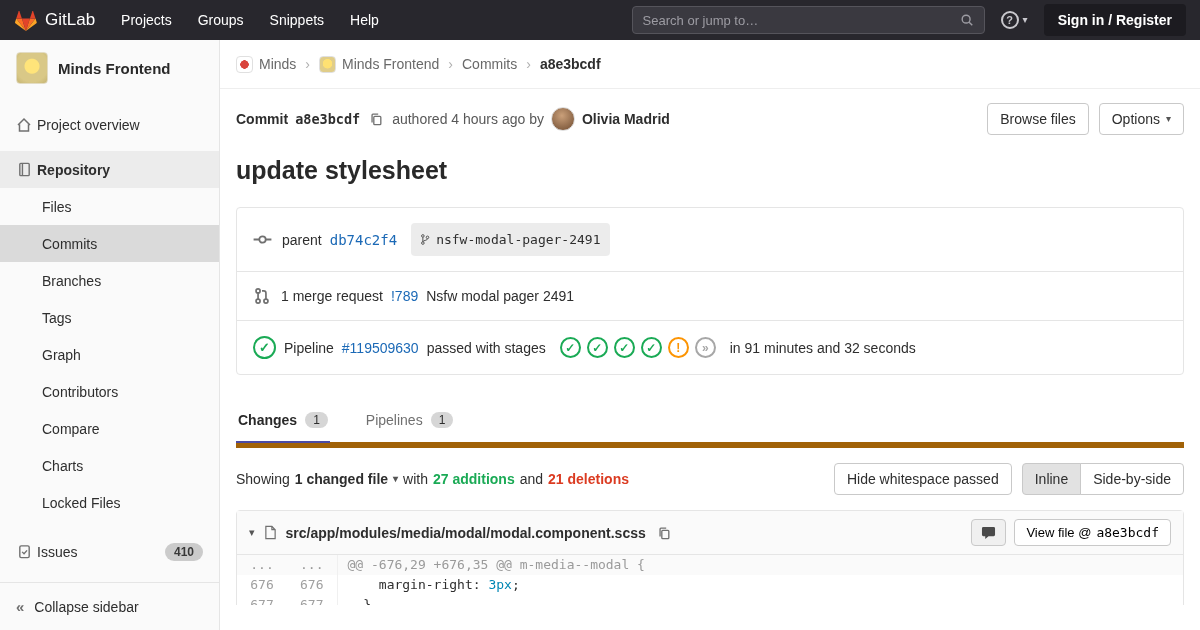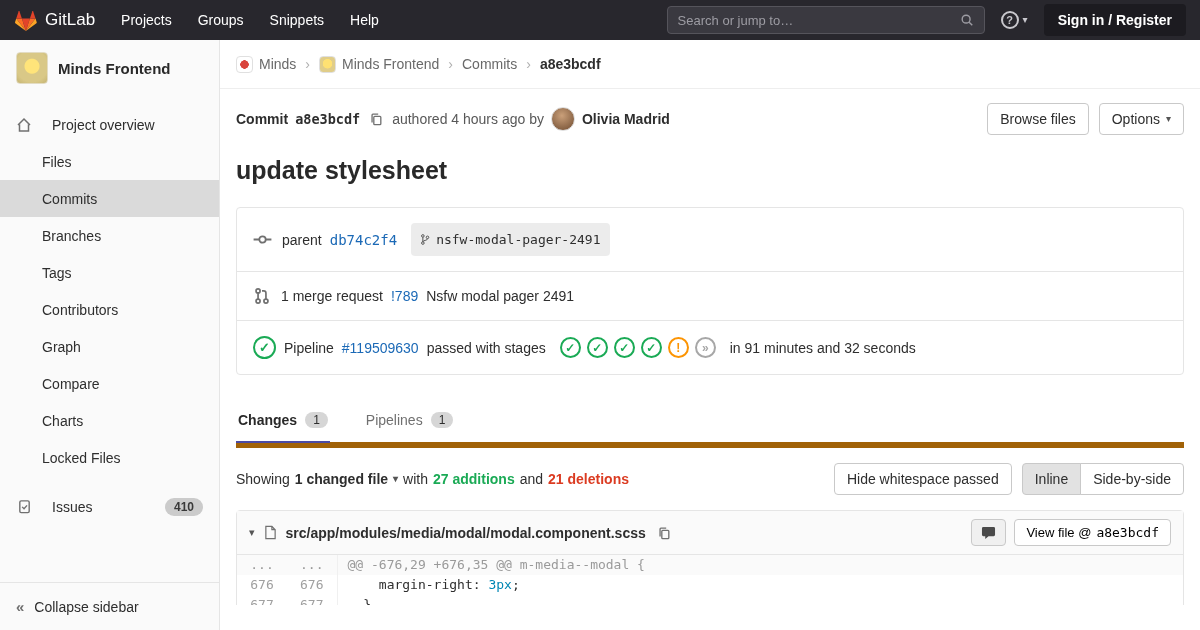--- a/index.html
+++ b/index.html
@@ -14,7 +14,7 @@
   .logo-text{color:#fff;font-weight:400;font-size:17px}
   .nav-menu{display:flex;gap:26px;color:#ffffff;font-size:14px}
   .nav-menu span{cursor:pointer}
-  .nav-search{margin-left:auto;width:318px;height:28px;background:#3a3940;border:1px solid #55545b;border-radius:4px;display:flex;align-items:center;padding:0 10px;gap:8px}
+  .nav-search{margin-left:auto;width:353px;height:28px;background:#3a3940;border:1px solid #55545b;border-radius:4px;display:flex;align-items:center;padding:0 10px;gap:8px}
   .nav-search input{flex:1;background:transparent;border:0;outline:0;color:#ddd;font-size:13px;font-family:inherit}
   .nav-search input::placeholder{color:#9d9ca3}
   .nav-search .sicon{color:#9d9ca3;display:flex}

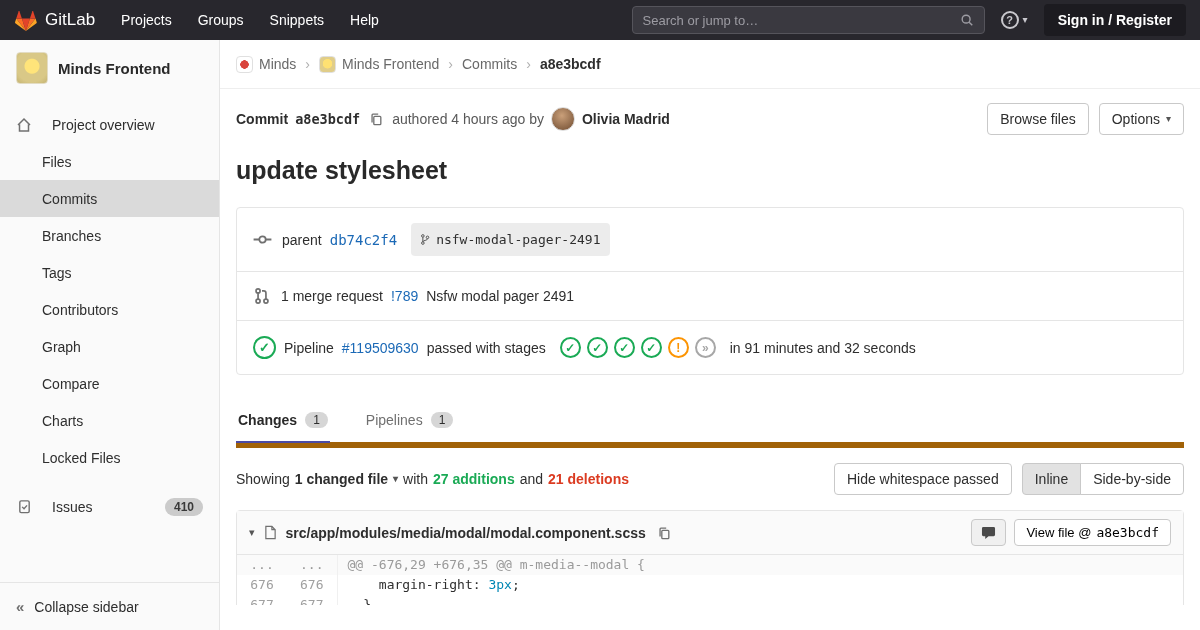--- a/index.html
+++ b/index.html
@@ -29,7 +29,7 @@
   .proj-avatar{width:32px;height:32px;border-radius:4px;border:1px solid #e3dcc3;background:radial-gradient(circle at 50% 44%,#ffe47a 0 7px,#d9c887 8px 70%,#c4b372)}
   .proj-name{font-weight:600;font-size:15px;color:#292929}
   .nav-list{padding-top:10px}
-  .side-item{height:37px;display:flex;align-items:center;gap:20px;padding:0 16px;color:#2e2e2e;cursor:pointer}
+  .side-item{height:37px;display:flex;align-items:center;gap:5px;padding:0 16px;color:#2e2e2e;cursor:pointer}
   .side-item .ic{color:#707070;display:flex;width:16px;justify-content:center}
   .side-item.section-active{background:#ececec;font-weight:600;margin-top:8px}
   .sub-item{height:37px;display:flex;align-items:center;padding:0 16px 0 42px;color:#2e2e2e;cursor:pointer}

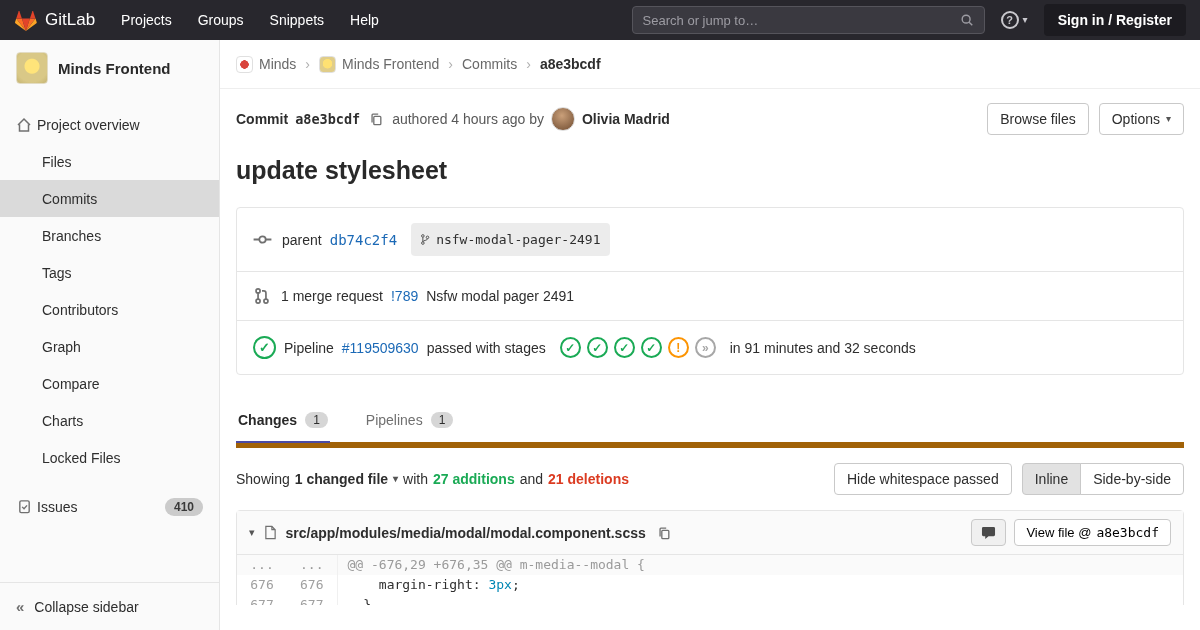--- a/index.html
+++ b/index.html
@@ -165,6 +165,15 @@
           </svg>
       </span>
       <span>Project overview</span>
+    </div>
+    <div class="side-item section-active">
+      <span class="ic">
+        <svg width="15" height="15" viewBox="0 0 16 16" fill="none" stroke="currentColor" stroke-width="1.5">
+            <rect x="3" y="1.5" width="10" height="13" rx="1"></rect>
+            <path d="M5.8 1.5v13"></path>
+          </svg>
+      </span>
+      <span>Repository</span>
     </div>
     <div class="sub-item">
         <span>Files</span>

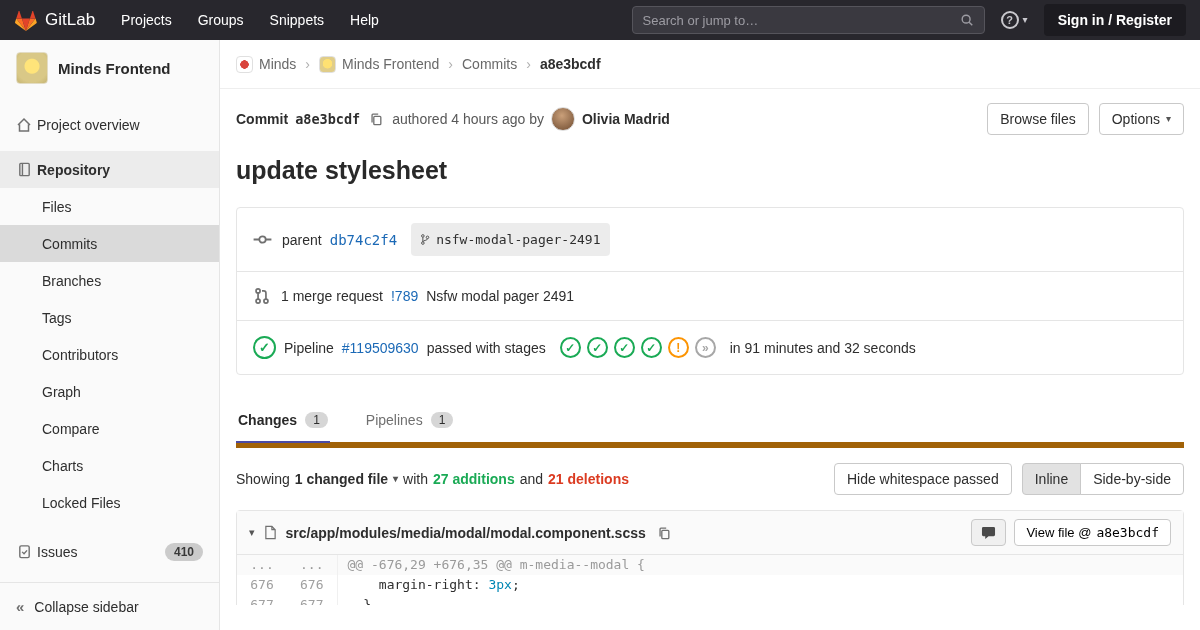--- a/index.html
+++ b/index.html
@@ -188,10 +188,10 @@
         <span>Tags</span>
       </div>
     <div class="sub-item">
+        <span>Graph</span>
+      </div>
+    <div class="sub-item">
         <span>Contributors</span>
-      </div>
-    <div class="sub-item">
-        <span>Graph</span>
       </div>
     <div class="sub-item">
         <span>Compare</span>

